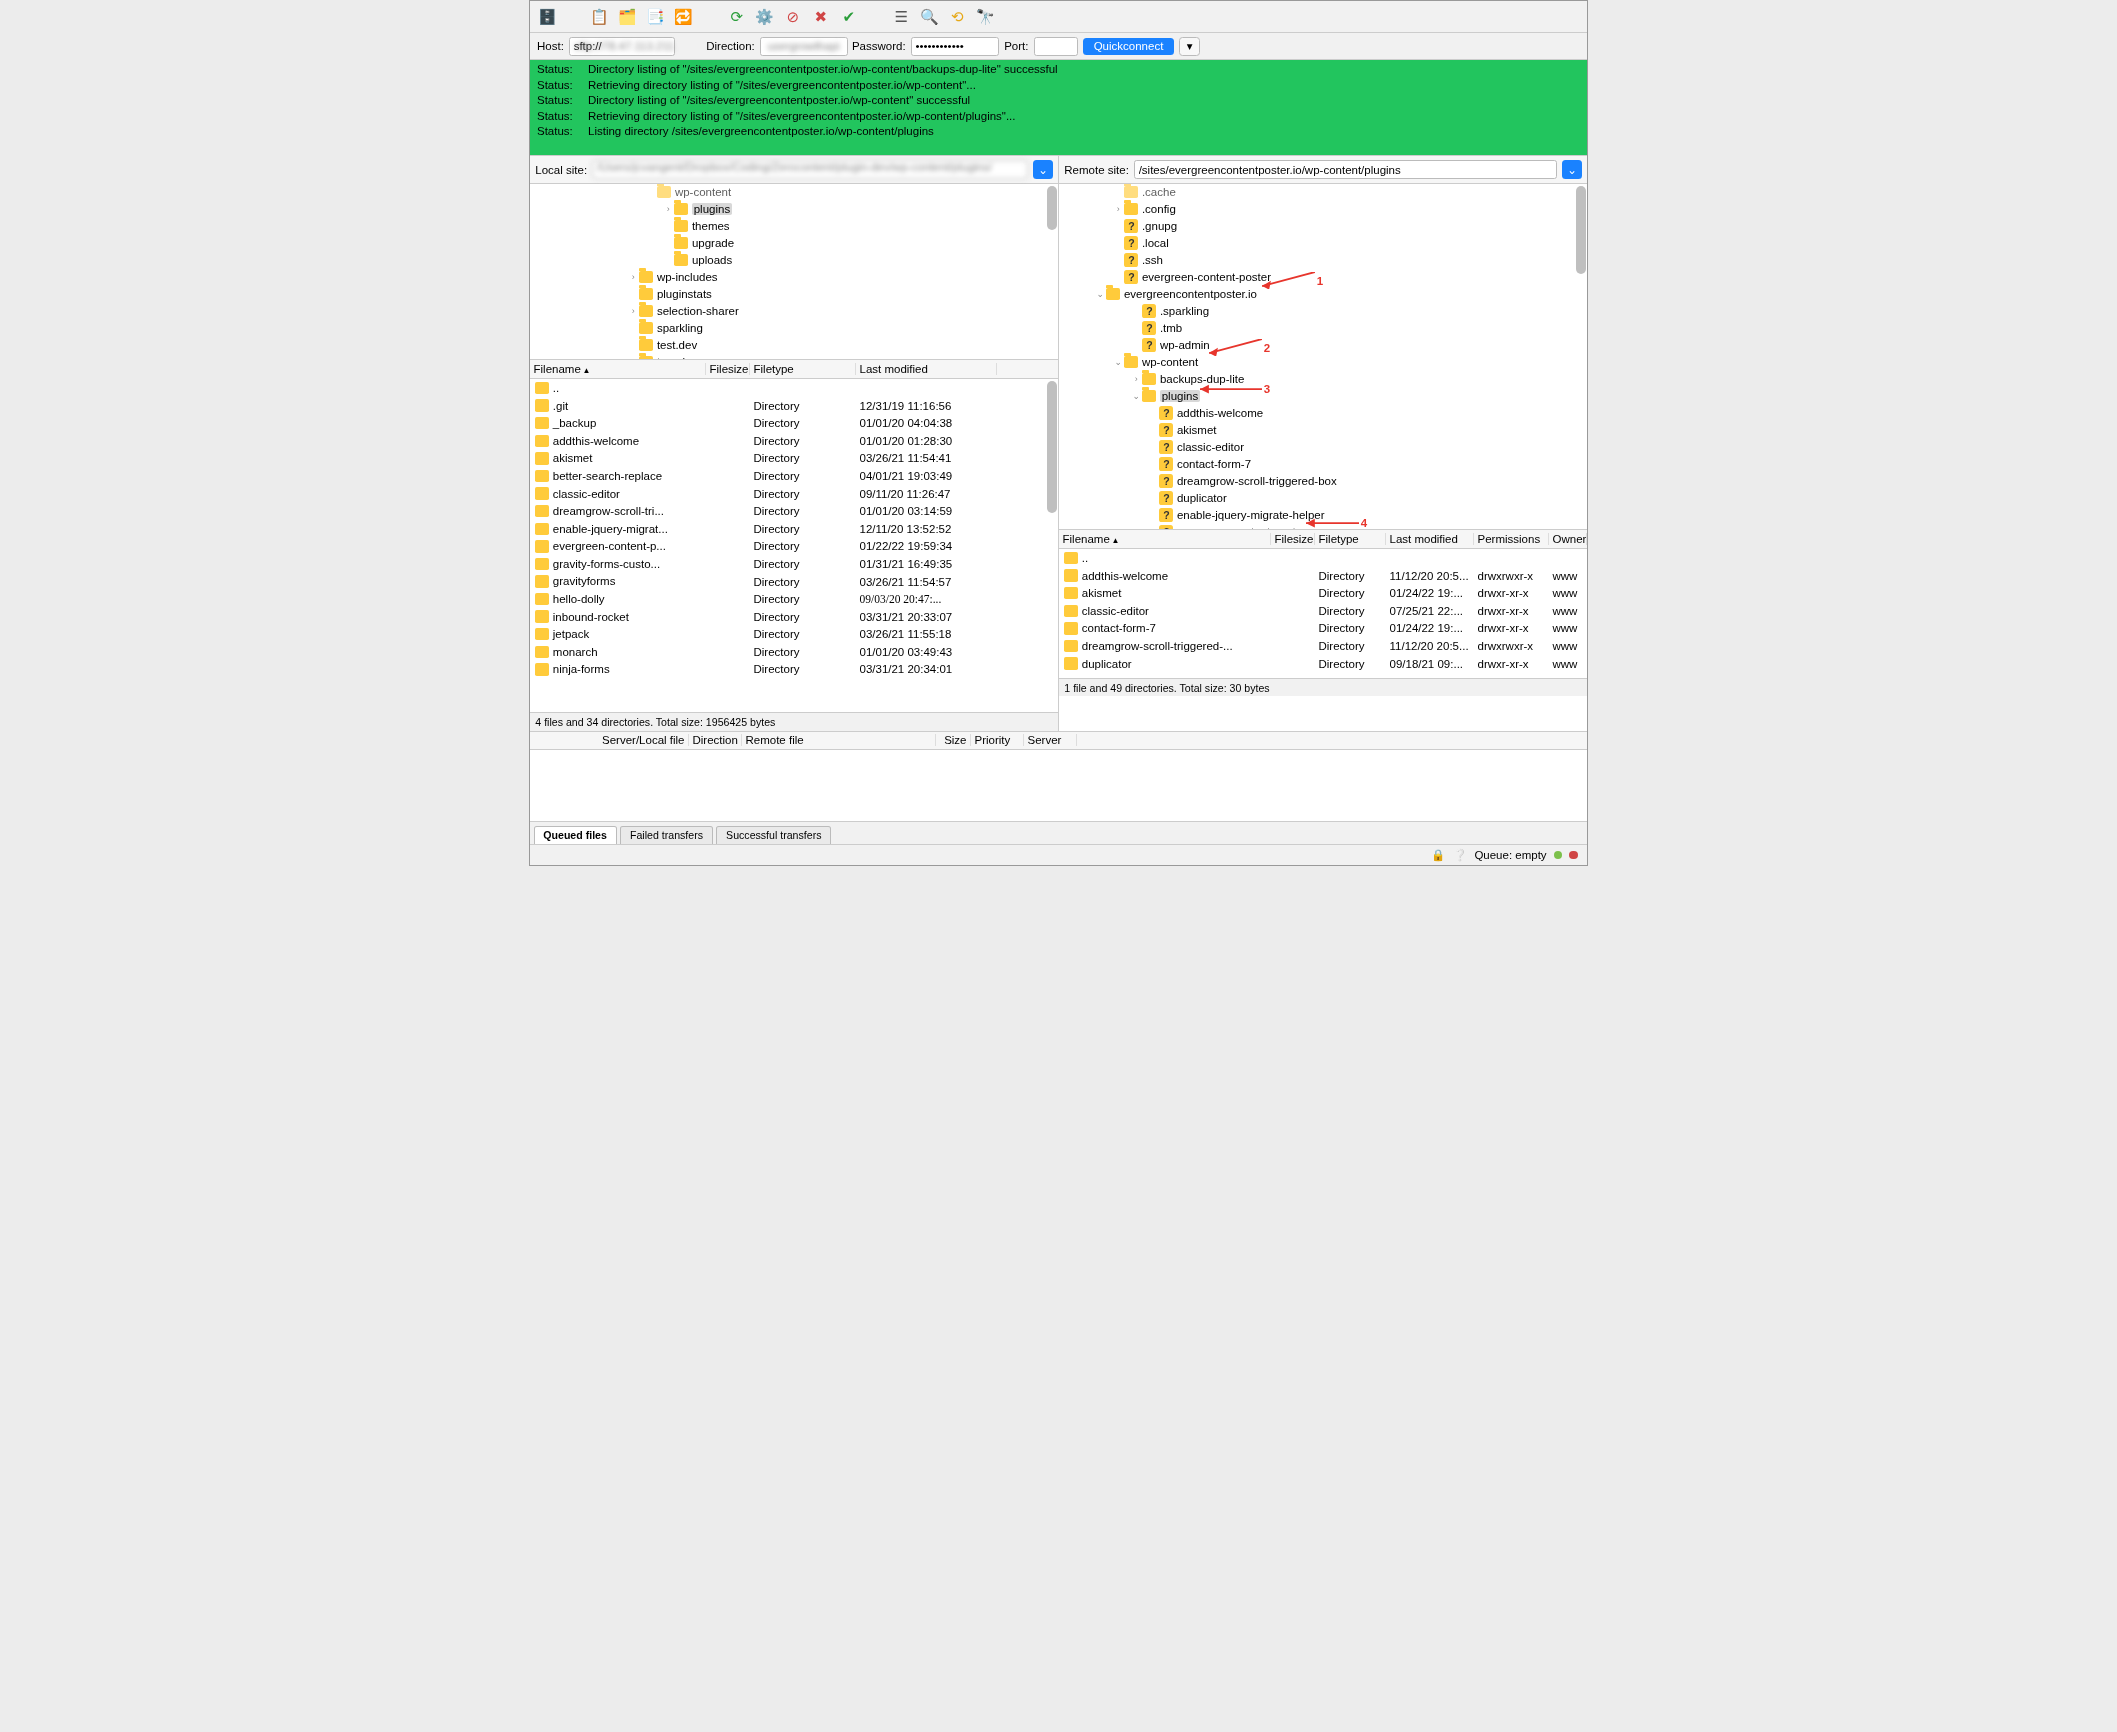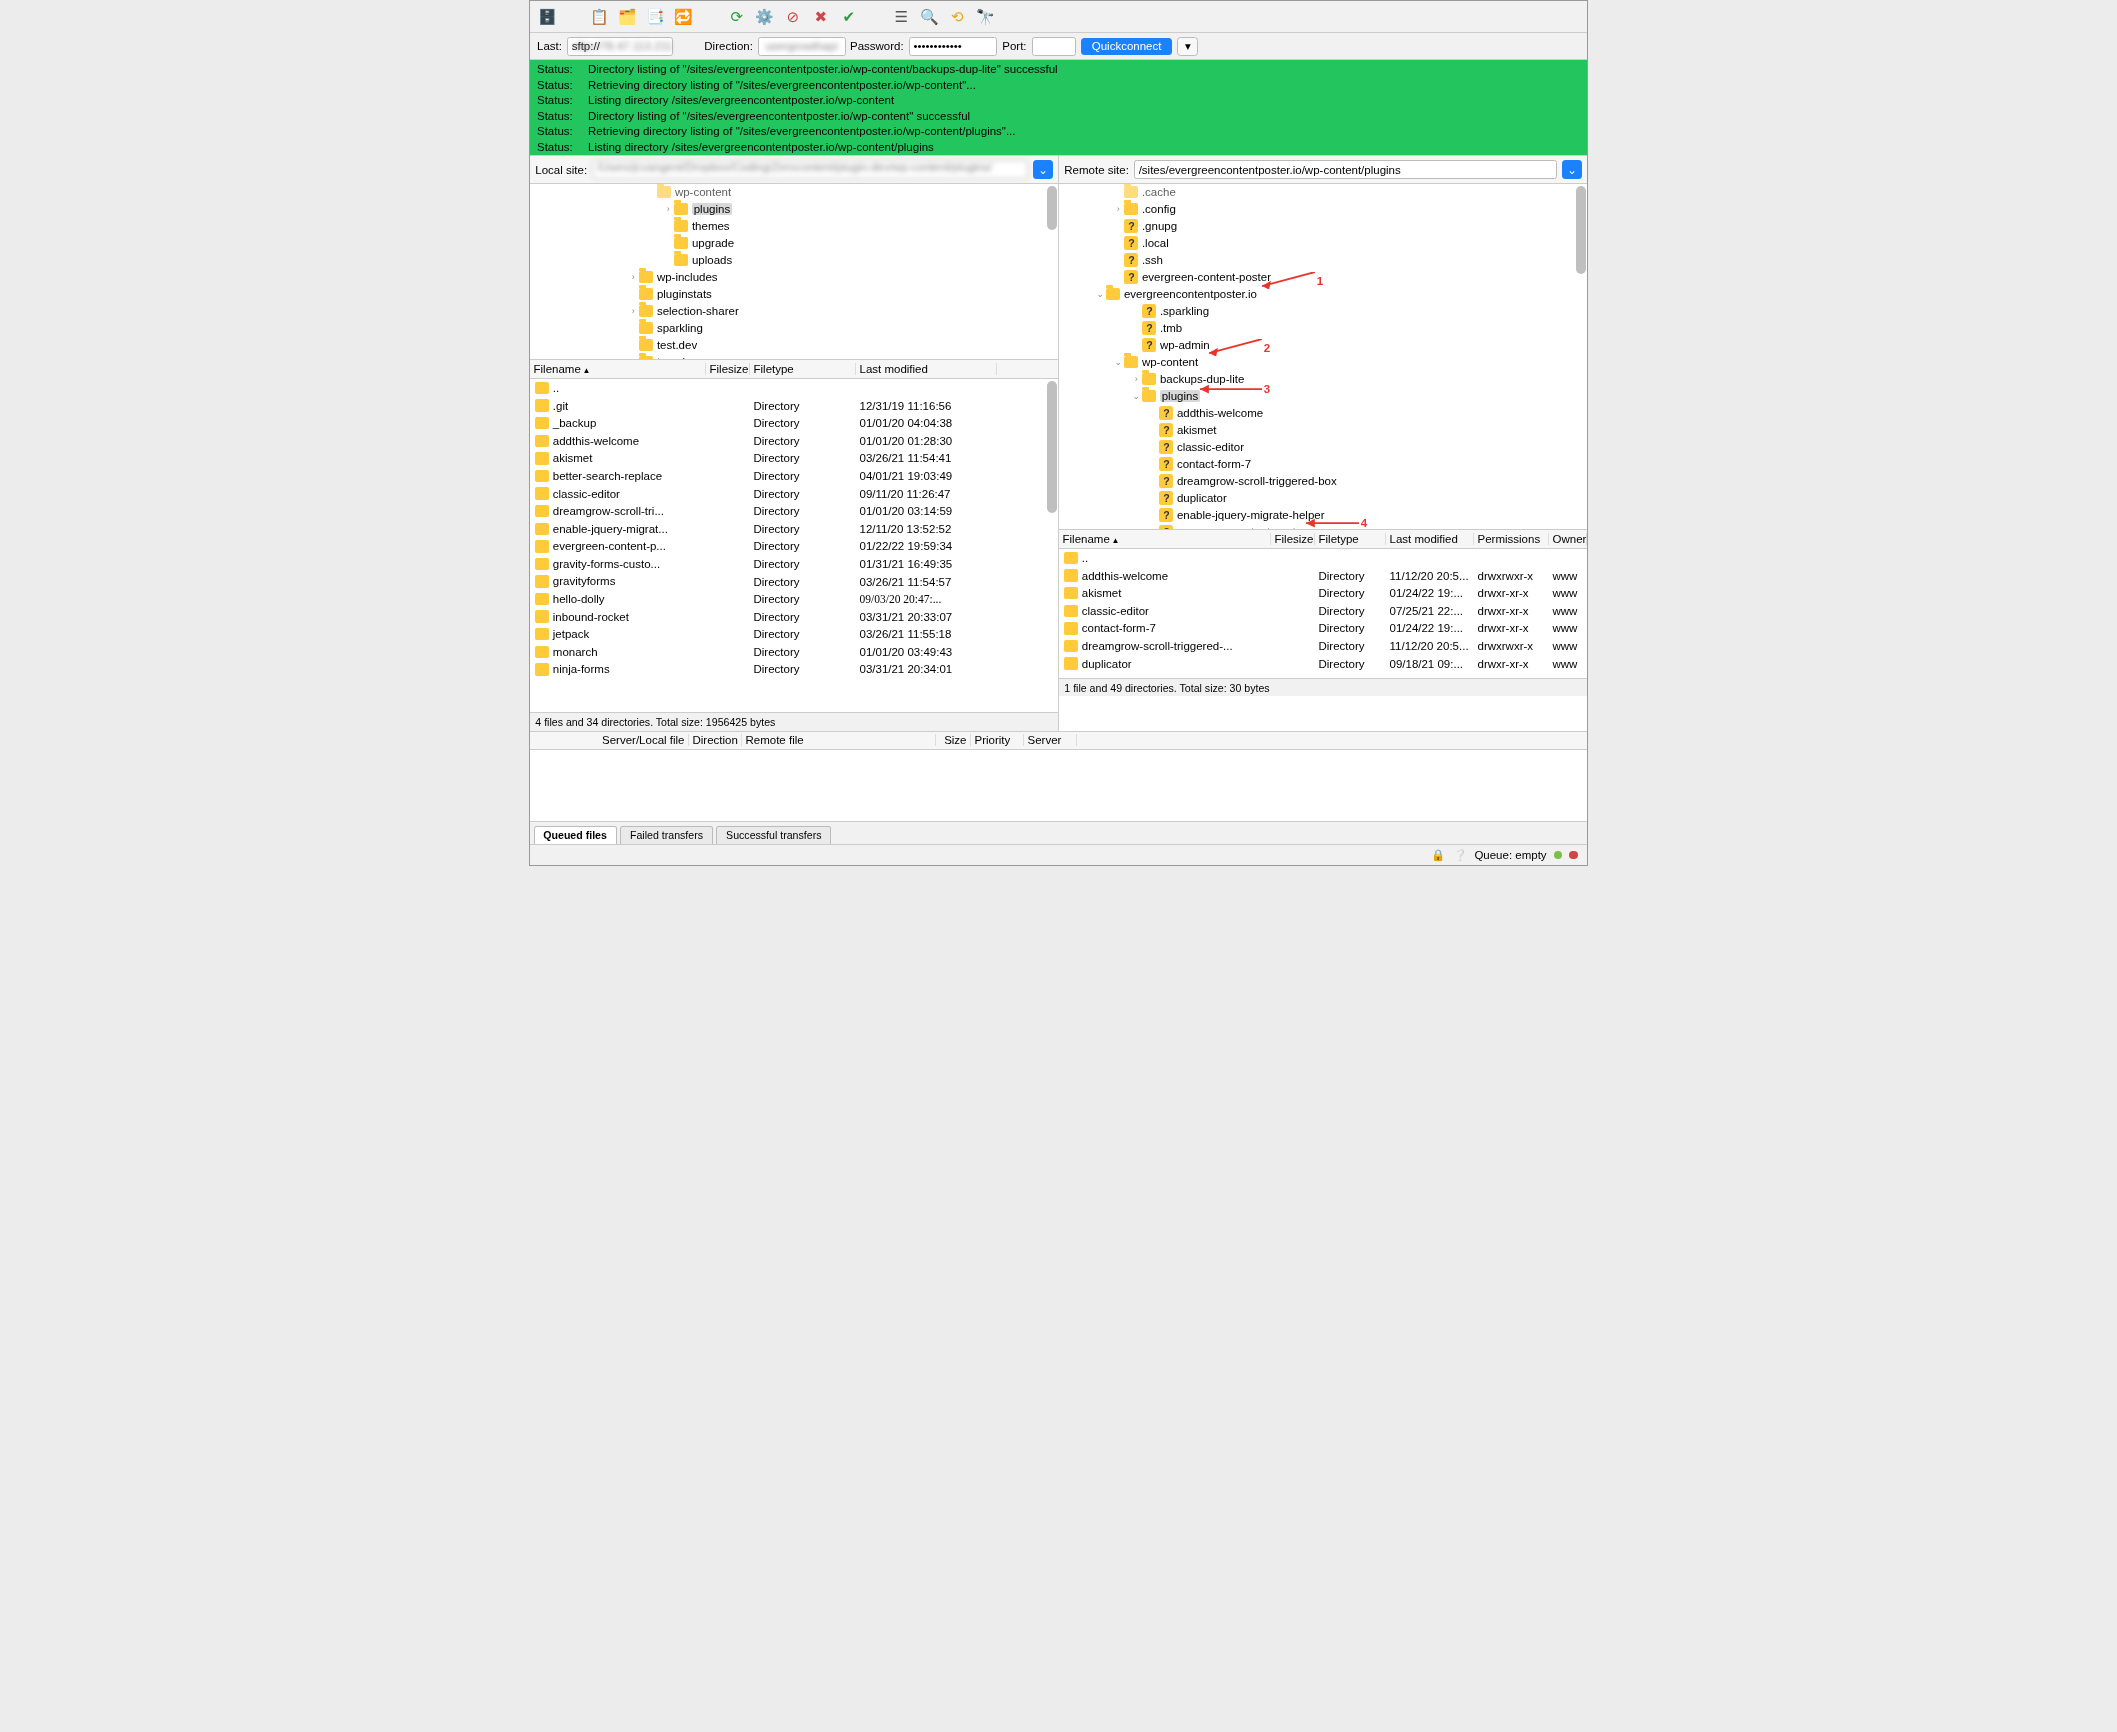--- a/index.html
+++ b/index.html
@@ -83,7 +83,7 @@
   </div>
 
   <div class="connrow">
-    <label>Last:</label>
+    <label>Host:</label>
     <input style="width: 106px;" value="sftp://">
     <span class="blur" style="margin-left:-106px; margin-right:26.5px; pointer-events:none;">sftp://<span>78.47.113.211</span></span>
     <label>Direction:</label>

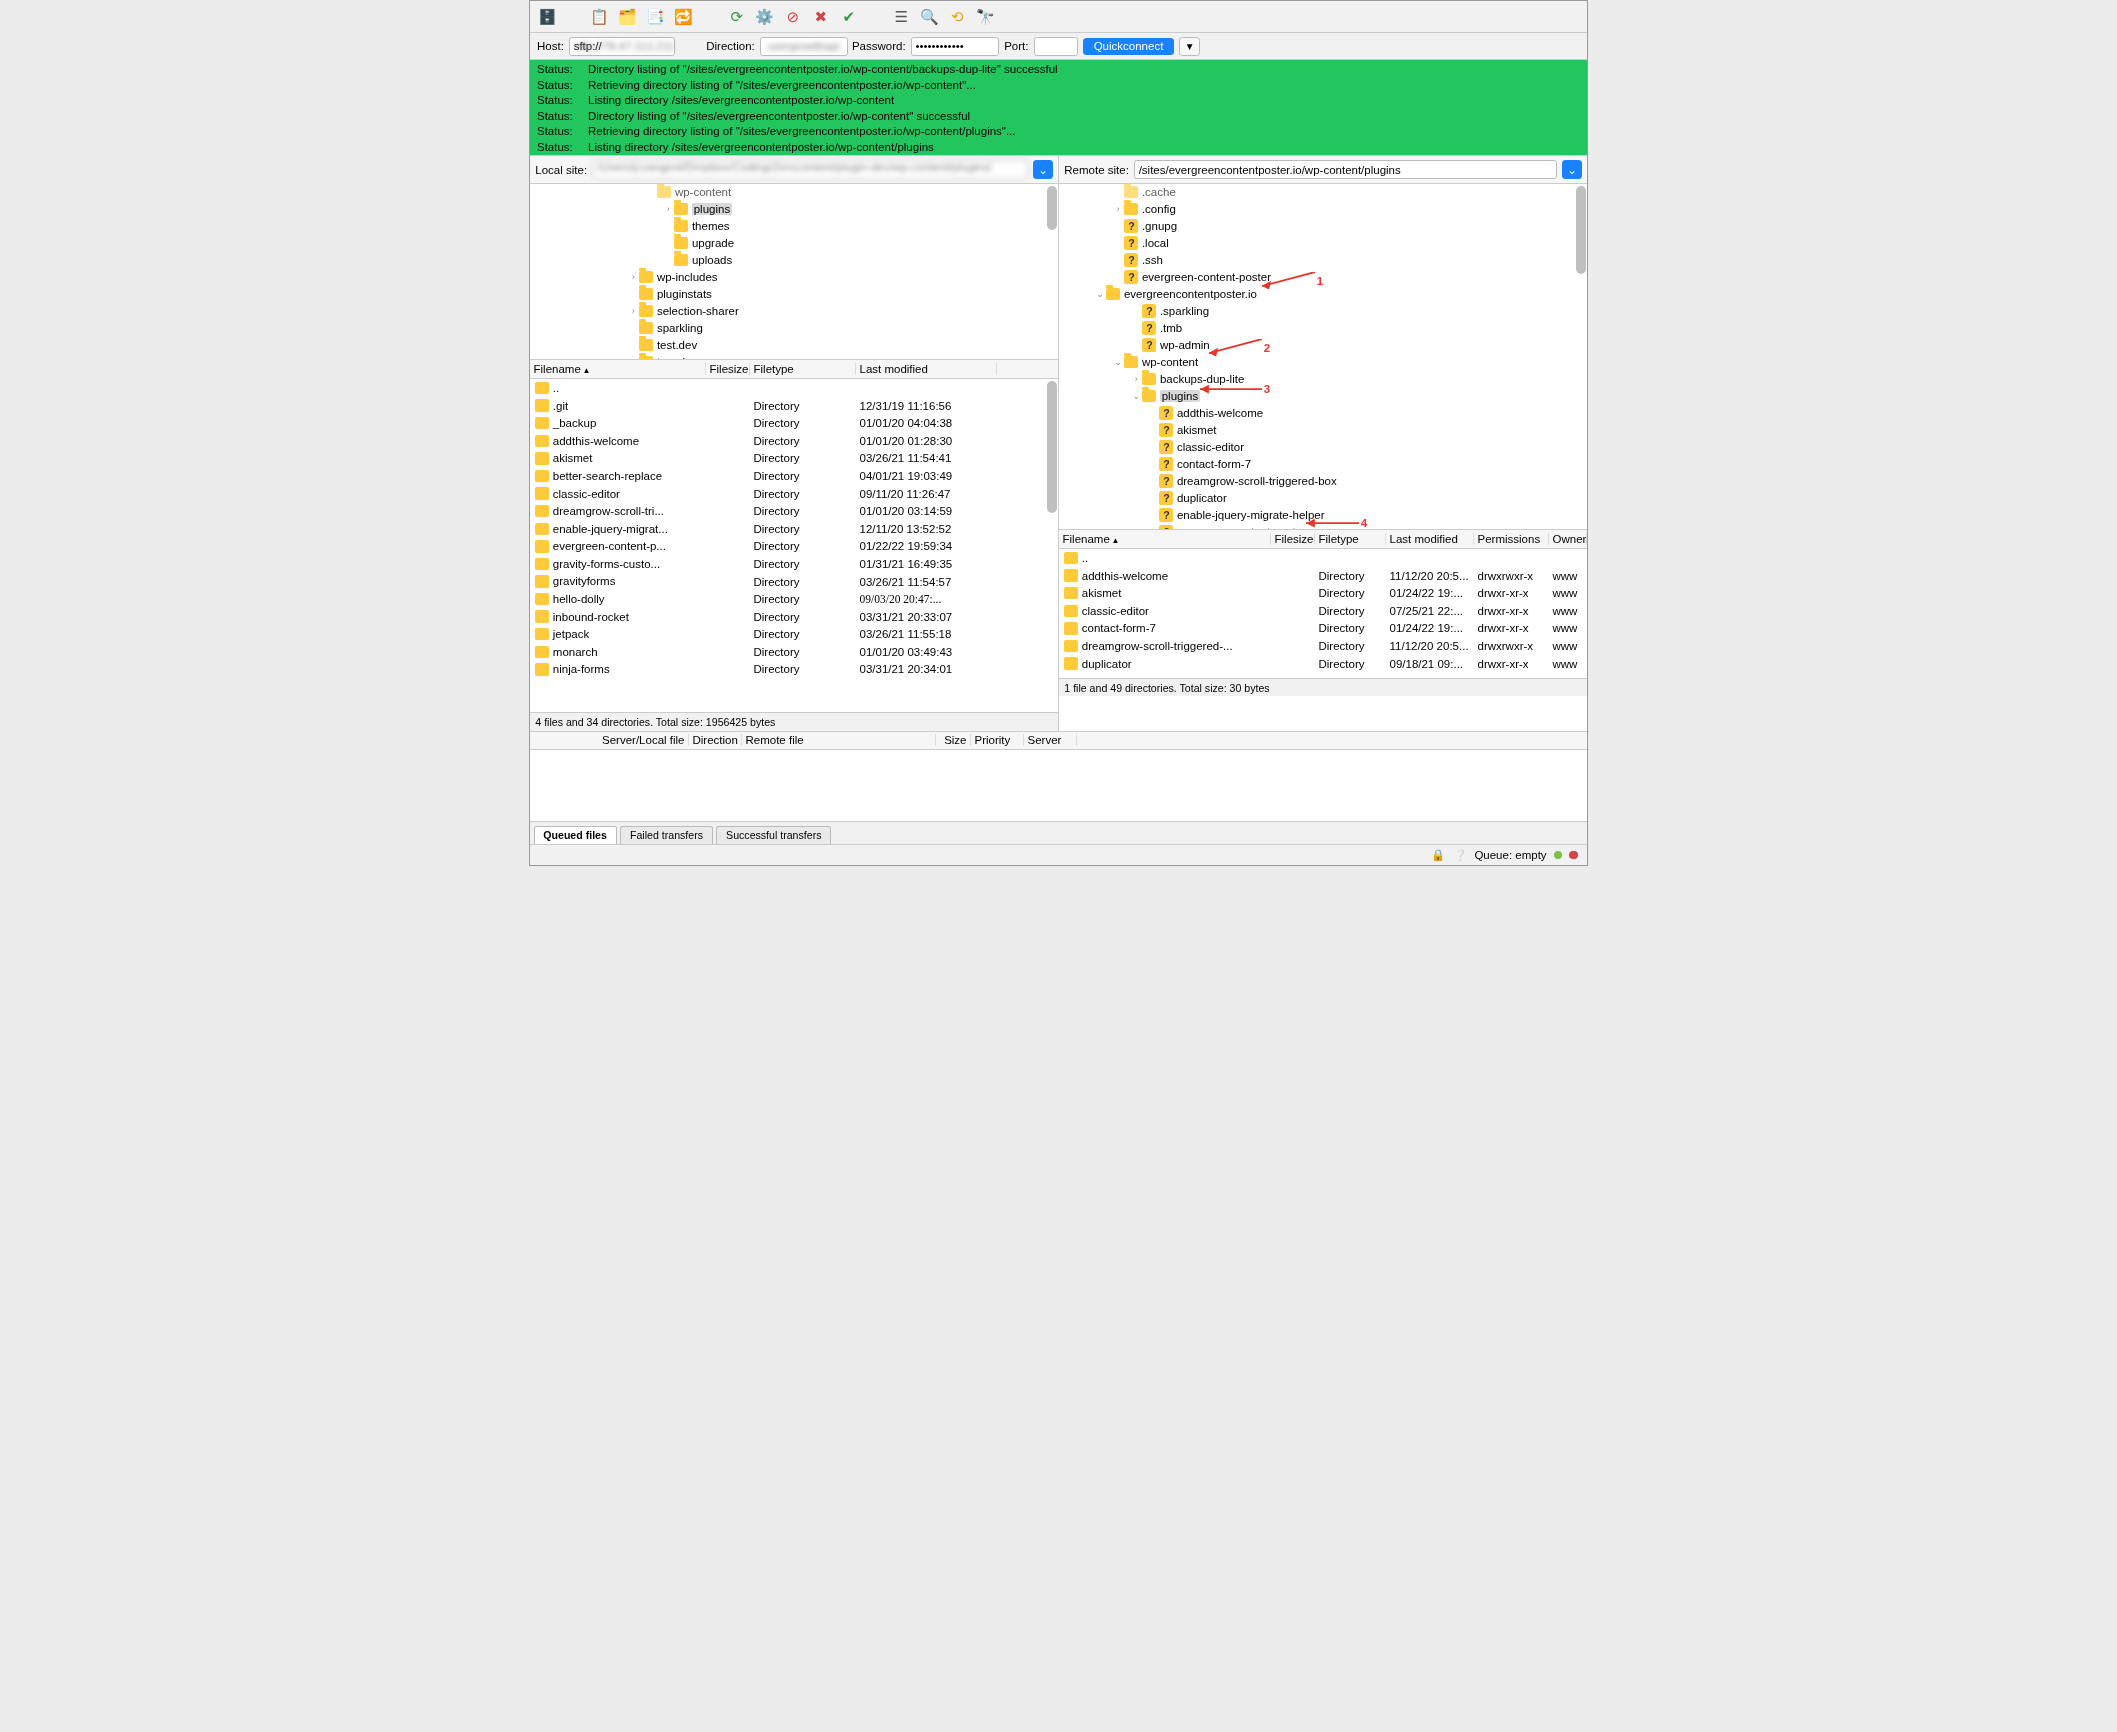--- a/index.html
+++ b/index.html
@@ -100,7 +100,6 @@
   <div class="log" id="loglines">
       <div class="line"><span class="lbl">Status:</span>Directory listing of "/sites/evergreencontentposter.io/wp-content/backups-dup-lite" successful</div>
       <div class="line"><span class="lbl">Status:</span>Retrieving directory listing of "/sites/evergreencontentposter.io/wp-content"...</div>
-      <div class="line"><span class="lbl">Status:</span>Listing directory /sites/evergreencontentposter.io/wp-content</div>
       <div class="line"><span class="lbl">Status:</span>Directory listing of "/sites/evergreencontentposter.io/wp-content" successful</div>
       <div class="line"><span class="lbl">Status:</span>Retrieving directory listing of "/sites/evergreencontentposter.io/wp-content/plugins"...</div>
       <div class="line"><span class="lbl">Status:</span>Listing directory /sites/evergreencontentposter.io/wp-content/plugins</div>

